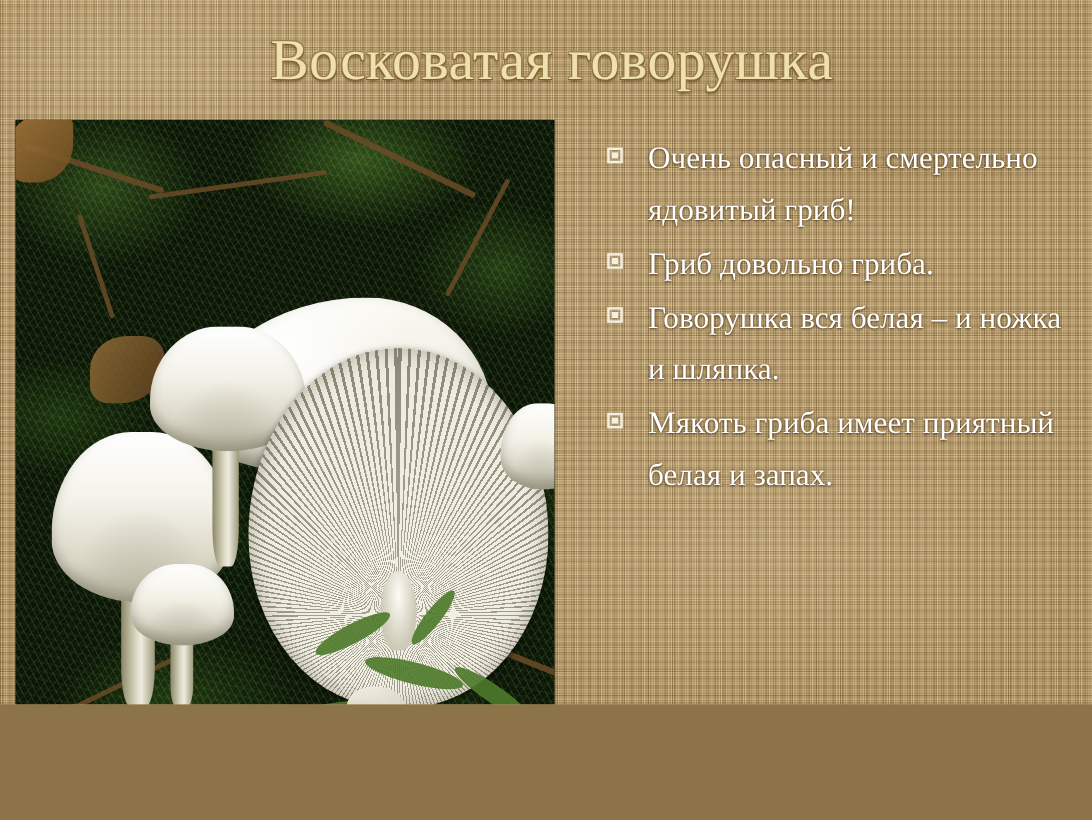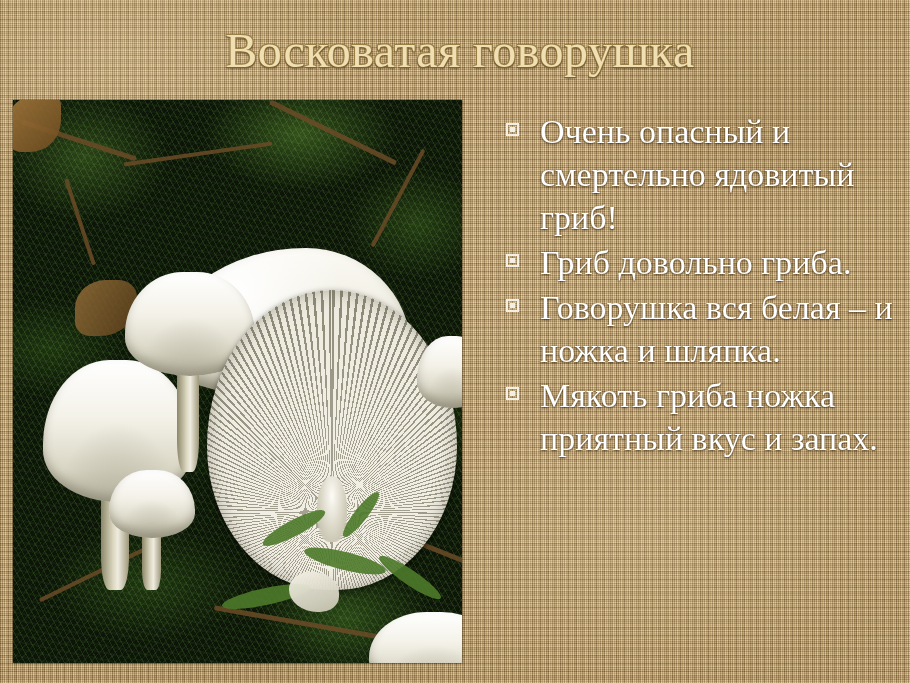--- a/index.html
+++ b/index.html
@@ -13,7 +13,7 @@
   .slide {
     position: relative;
     width: 910px;
-    height: 683px;
+    height: 587px;
     overflow: hidden;
     font-family: "Liberation Serif", "DejaVu Serif", serif;
     

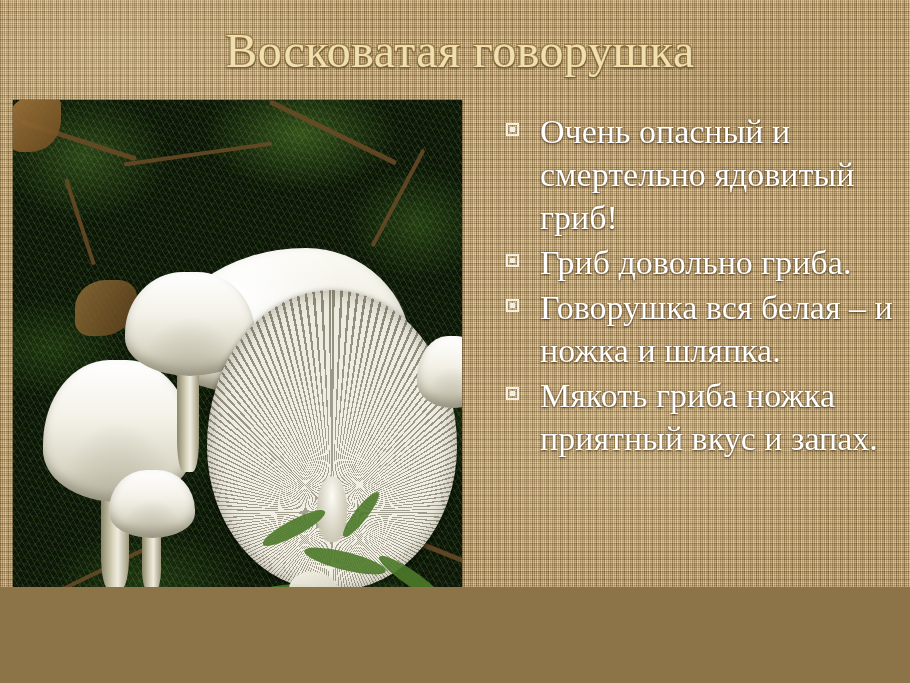--- a/index.html
+++ b/index.html
@@ -194,7 +194,7 @@
     position: relative;
     padding-left: 40px;
     margin: 0 0 2px 0;
-    font-size: 34px;
+    font-size: 26px;
     line-height: 43px;
     color: #ffffff;
     text-shadow:

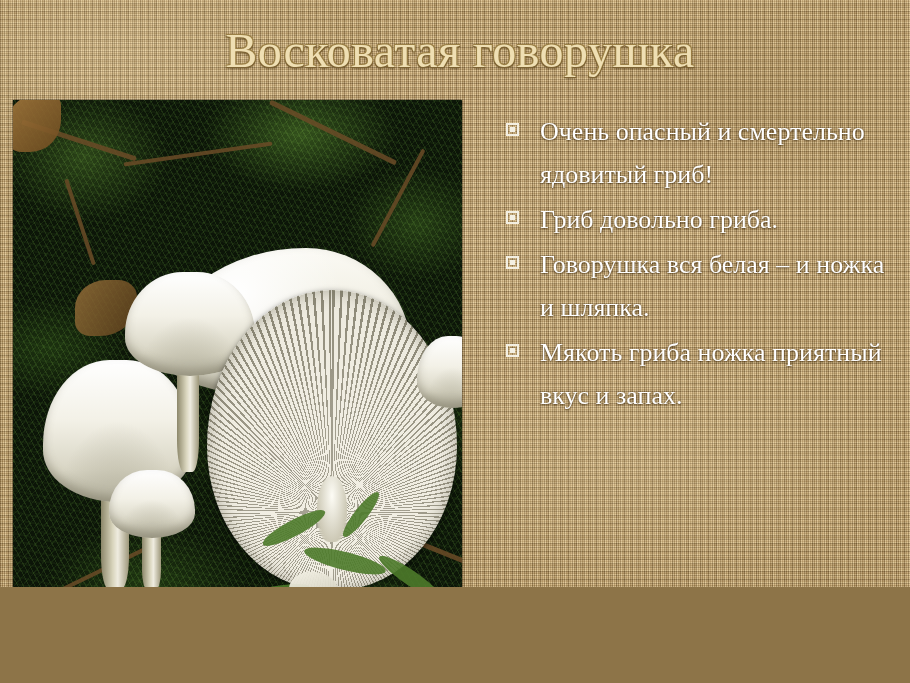--- a/index.html
+++ b/index.html
@@ -310,7 +310,7 @@
       <span class="bullet-marker">
           <i></i>
         </span>
-      <span>Мякоть гриба ножка приятный вкус и запах.</span>
+      <span>Мякоть гриба имеет приятный белая и запах.</span>
     </li>
   </ul>
 

